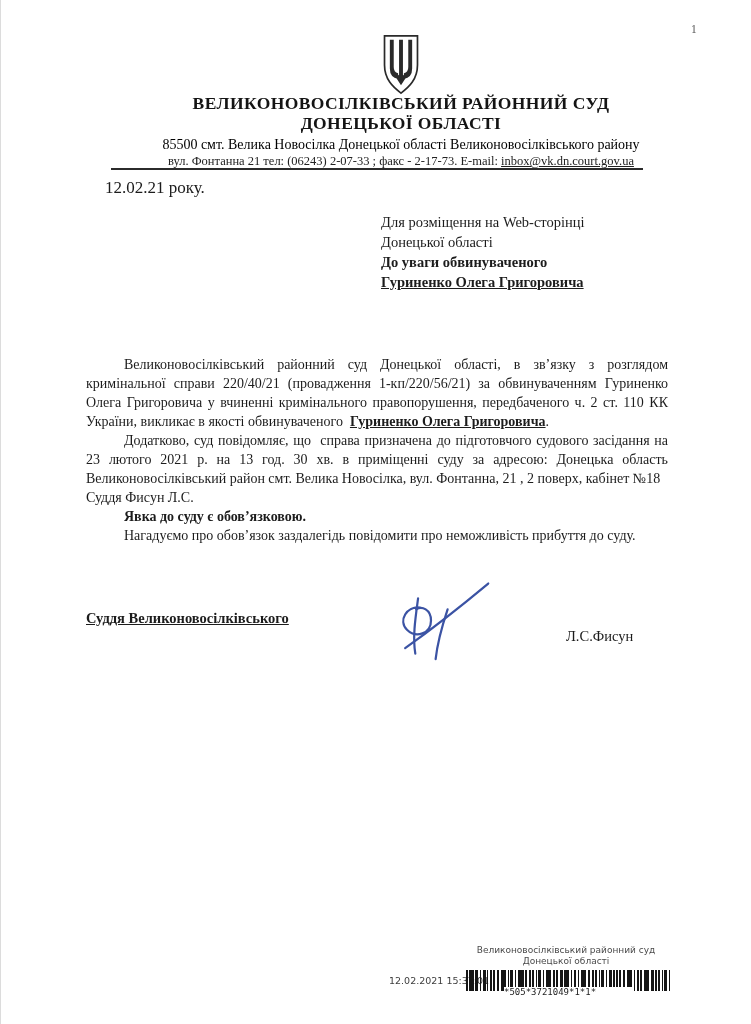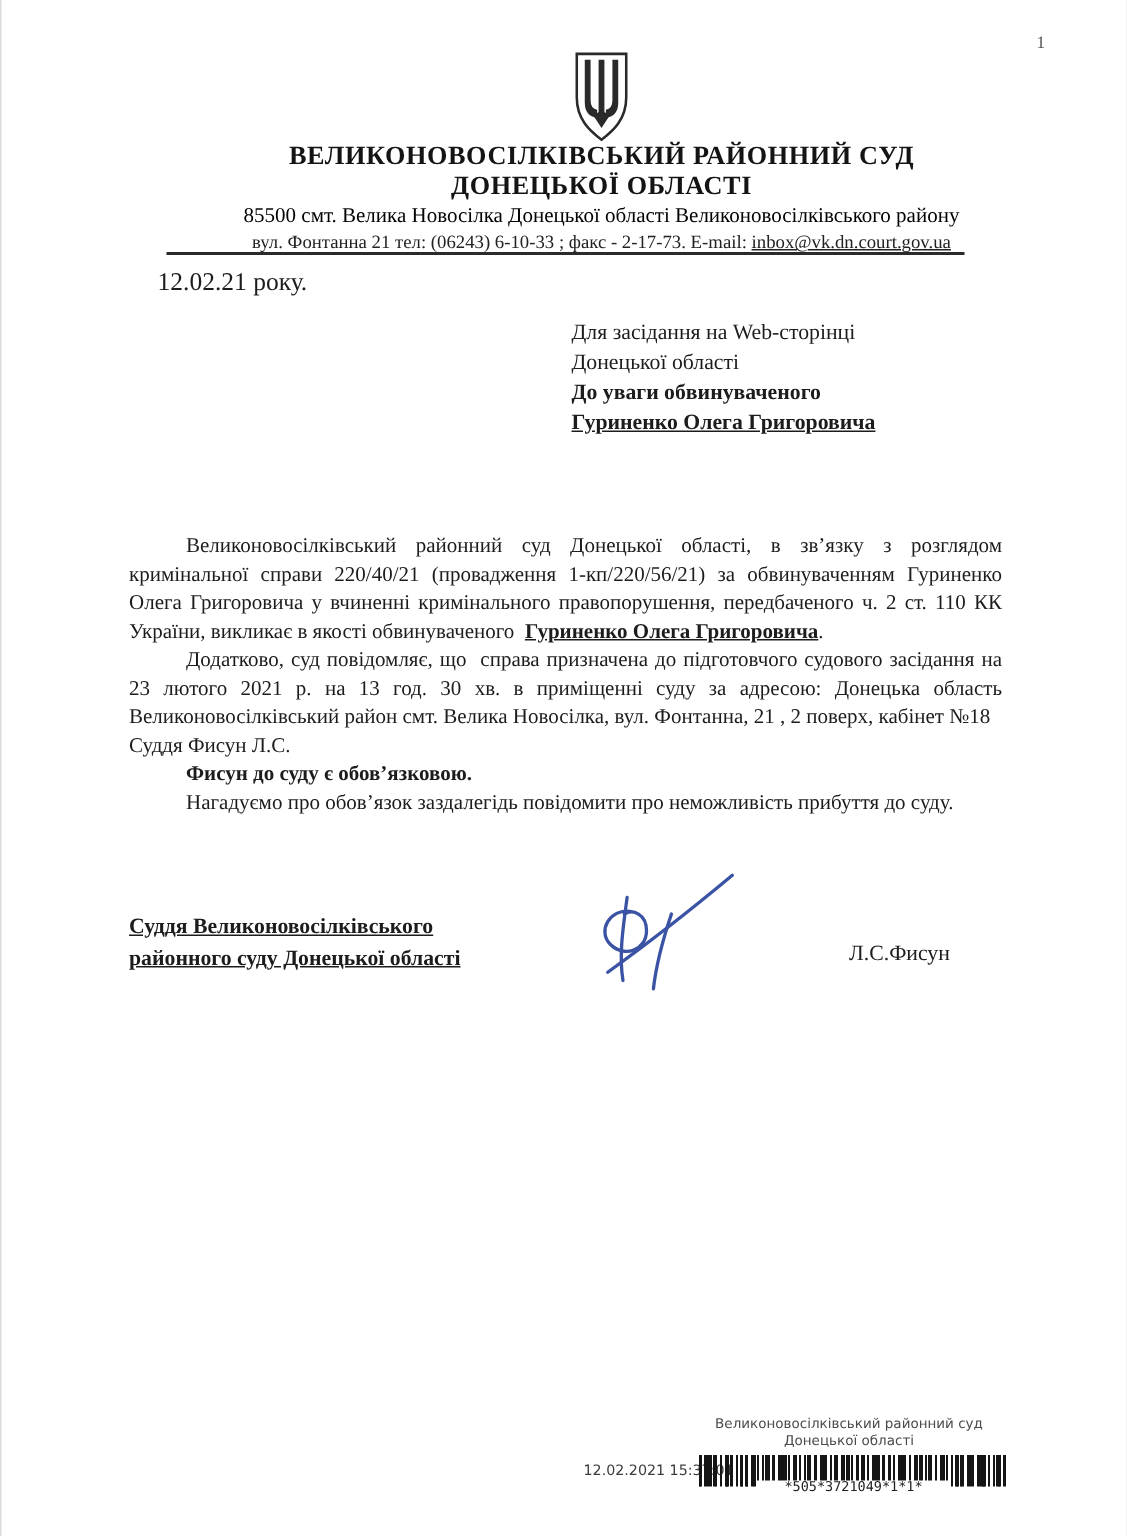--- a/index.html
+++ b/index.html
@@ -122,7 +122,7 @@
     <div class="court-title">ВЕЛИКОНОВОСІЛКІВСЬКИЙ РАЙОННИЙ СУД</div>
     <div class="court-title">ДОНЕЦЬКОЇ  ОБЛАСТІ</div>
     <div class="header-address">85500 смт. Велика Новосілка Донецької області Великоновосілківського району</div>
-    <div class="header-contact"><span>вул. Фонтанна 21 тел: (06243)    6-10-33 ;   факс -   2-17-73.  E-mail: </span><span class="email">inbox@vk.dn.court.gov.ua</span></div>
+    <div class="header-contact"><span>вул. Фонтанна 21 тел: (06243)    2-07-33 ;   факс -   2-17-73.  E-mail: </span><span class="email">inbox@vk.dn.court.gov.ua</span></div>
   </div>
 
   <div class="header-rule"></div>

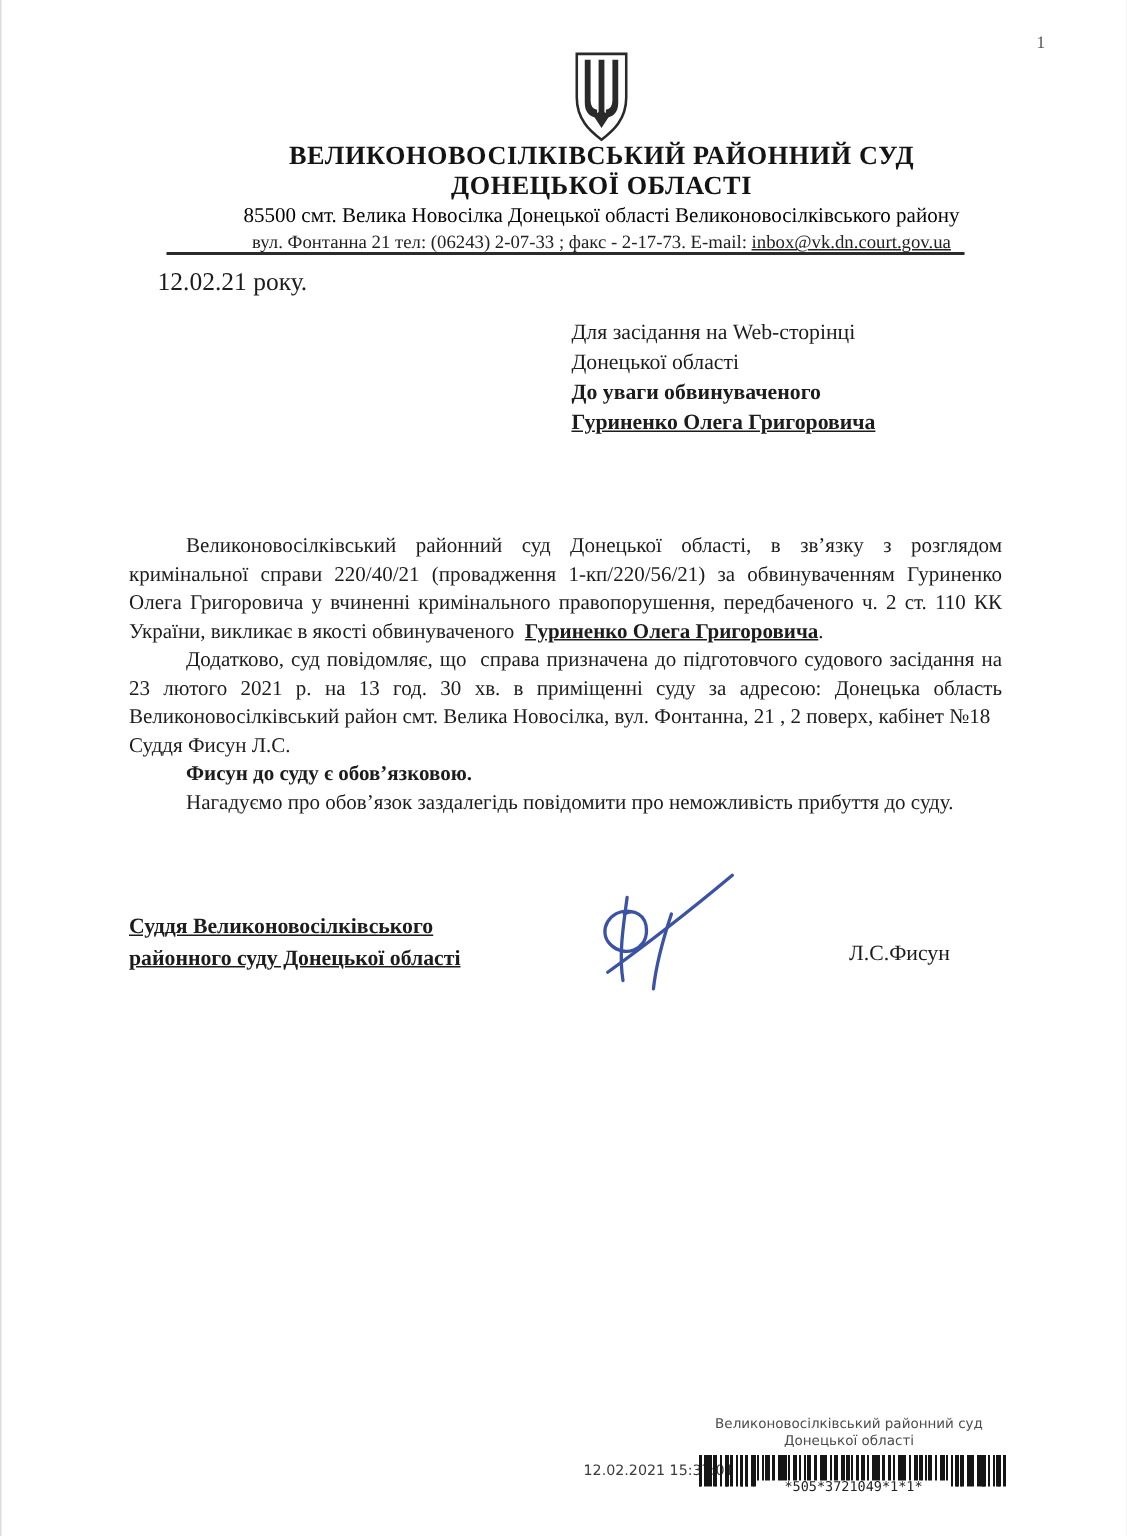--- a/index.html
+++ b/index.html
@@ -130,7 +130,7 @@
   <div class="date-line">12.02.21 року.</div>
 
   <div class="addressee">
-    <div>Для засідання на Web-сторінці</div>
+    <div>Для розміщення на Web-сторінці</div>
     <div>Донецької області</div>
     <div class="bold">До уваги обвинуваченого</div>
     <div class="bold-underline">Гуриненко Олега Григоровича</div>

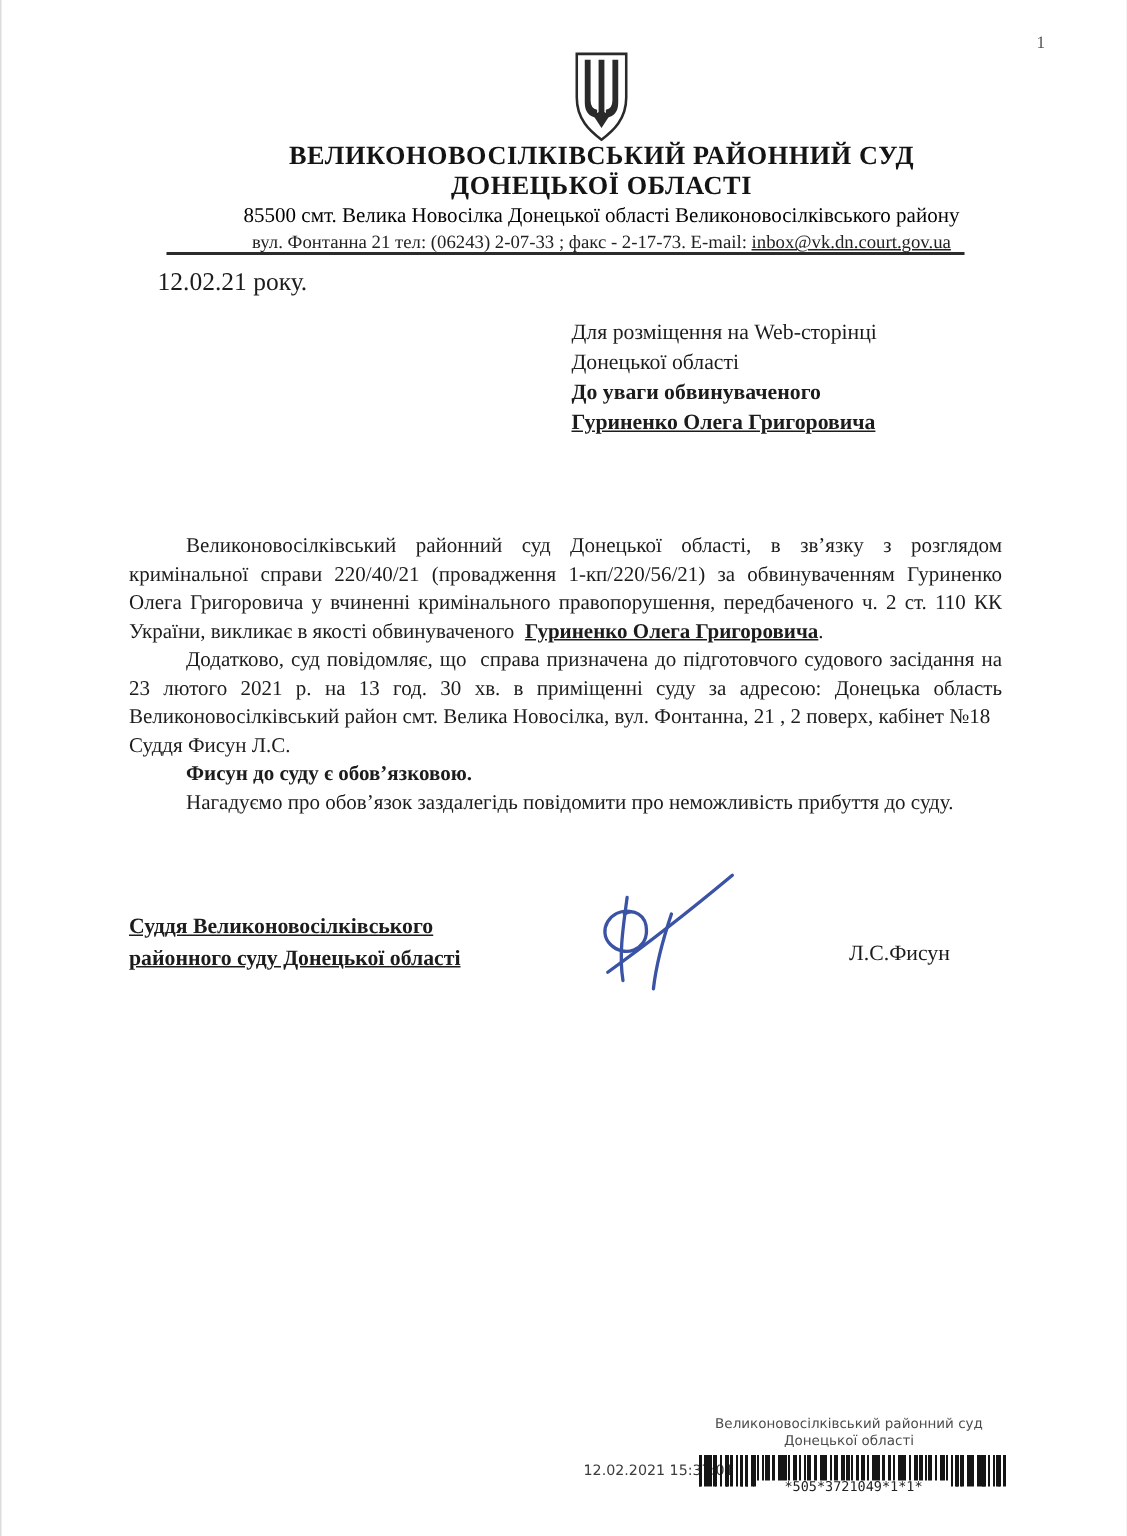--- a/index.html
+++ b/index.html
@@ -140,7 +140,7 @@
     <p><span>Великоновосілківський районний суд Донецької області, в зв’язку з розглядом кримінальної справи 220/40/21 (провадження 1-кп/220/56/21) за обвинуваченням Гуриненко Олега Григоровича у вчиненні кримінального правопорушення, передбаченого ч. 2 ст. 110 КК України, викликає в якості обвинуваченого  </span><span class="name-emph">Гуриненко Олега Григоровича</span><span>.</span></p>
     <p>Додатково, суд повідомляє, що  справа призначена до підготовчого судового засідання на 23 лютого 2021 р. на 13 год. 30 хв. в приміщенні суду за адресою: Донецька область Великоновосілківський район смт. Велика Новосілка, вул. Фонтанна, 21 , 2 поверх, кабінет №18</p>
     <p class="noindent">Суддя Фисун Л.С.</p>
-    <p class="line-bold">Фисун до суду є обов’язковою.</p>
+    <p class="line-bold">Явка до суду є обов’язковою.</p>
     <p>Нагадуємо про обов’язок заздалегідь повідомити про неможливість прибуття до суду.</p>
   </div>
 

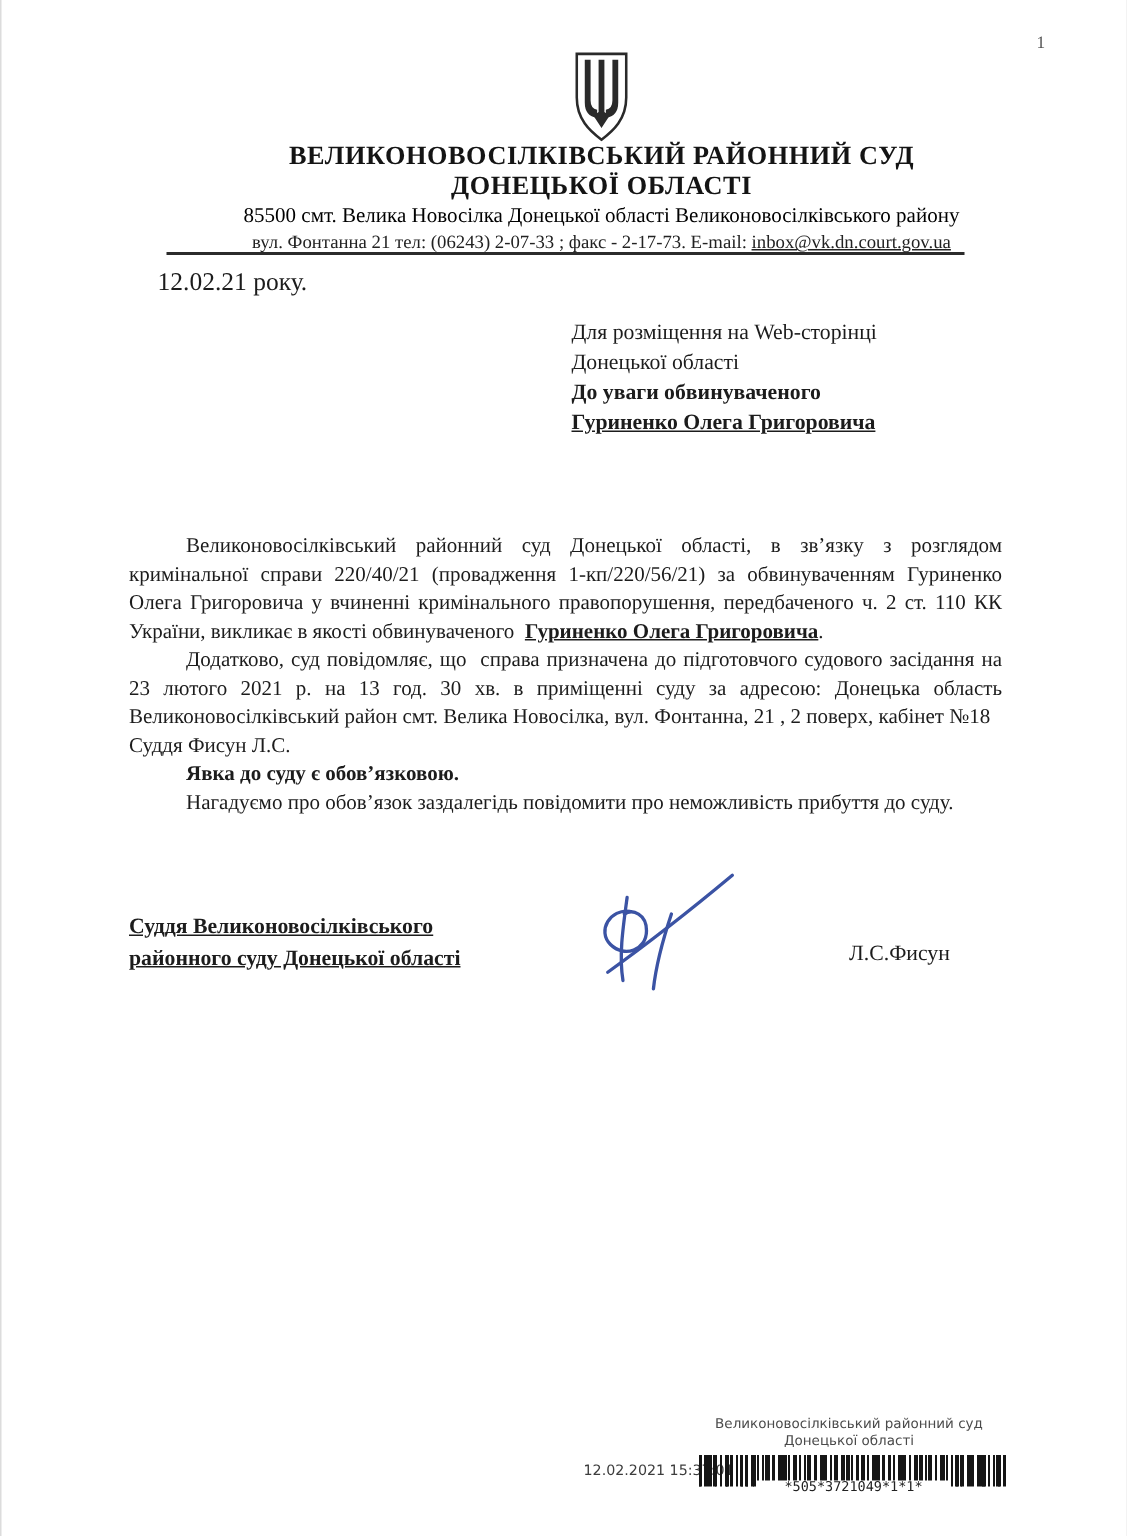--- a/index.html
+++ b/index.html
@@ -146,7 +146,6 @@
 
   <div class="signature-block-left">
     <div>Суддя Великоновосілківського</div>
-    <div>районного суду Донецької області</div>
   </div>
 
   <div class="signature-ink">

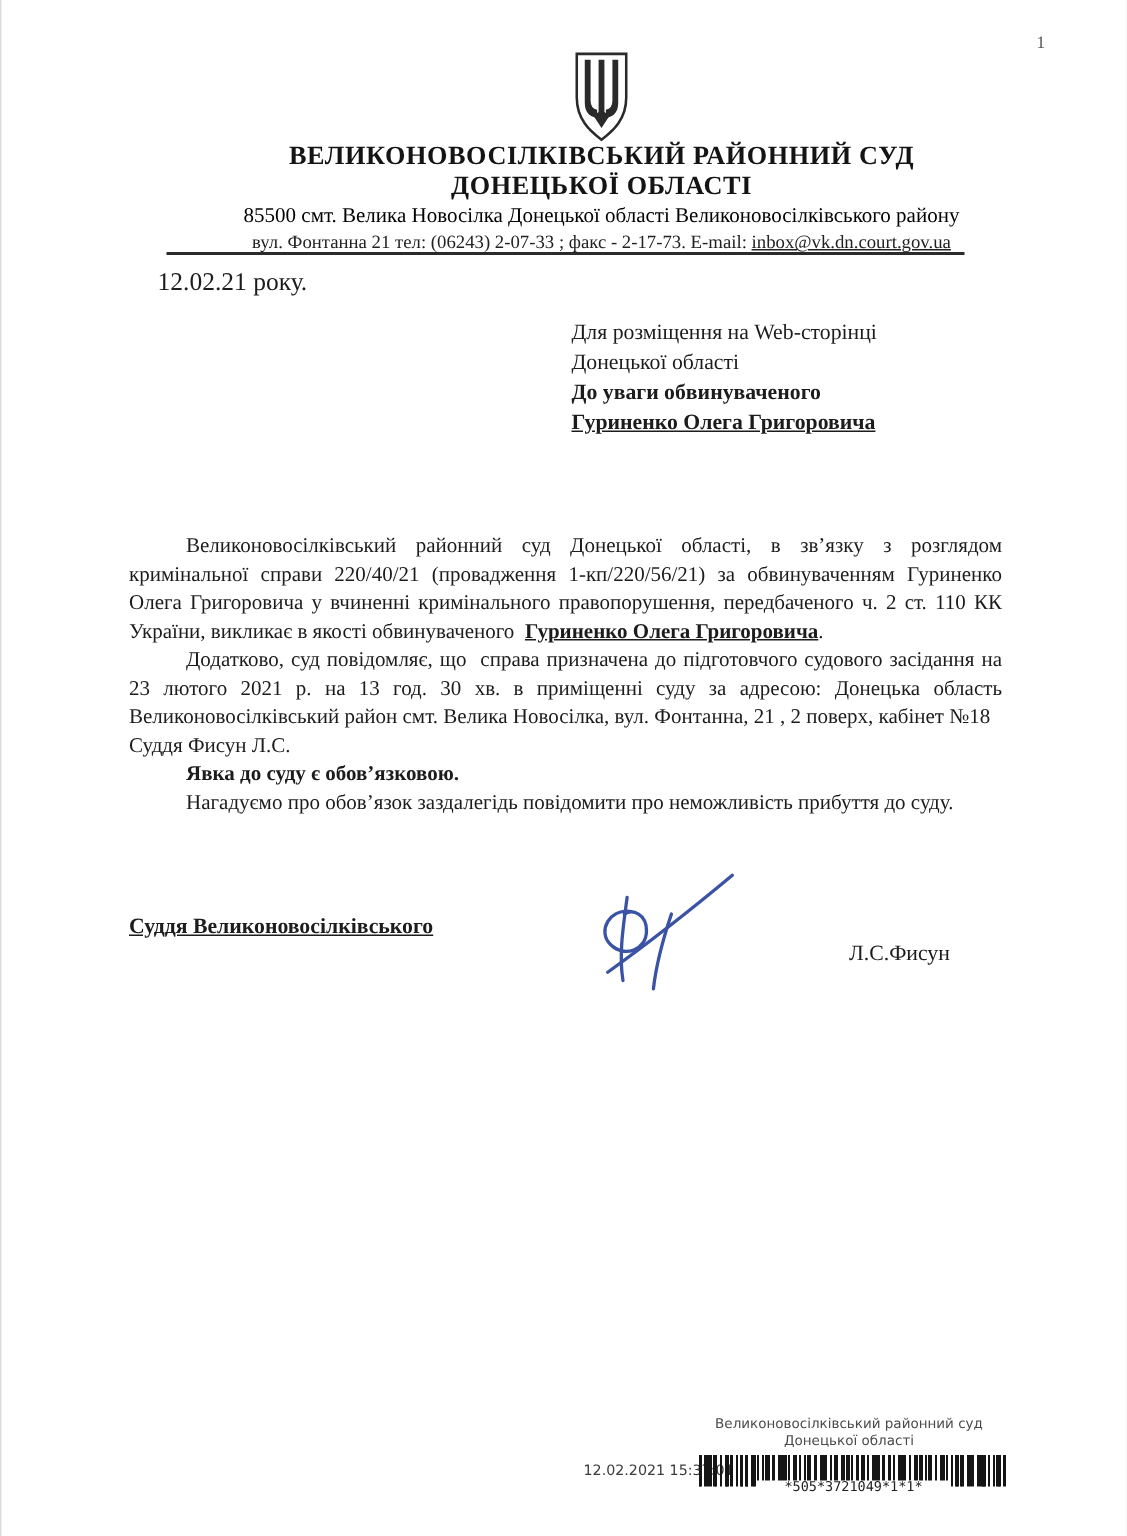--- a/index.html
+++ b/index.html
@@ -95,7 +95,7 @@
       repeating-linear-gradient(90deg, rgba(0,0,0,0) 0 5px, #151515 5px 6.5px, rgba(0,0,0,0) 6.5px 13px);
   }
   .barcode-label {
-    margin-top:-4px; text-align:center;
+    margin-top:-4px; 
     font-family:"DejaVu Sans Mono", monospace;
     font-size:9px; color:#222;
     background:#fff; display:block; width:130px;

